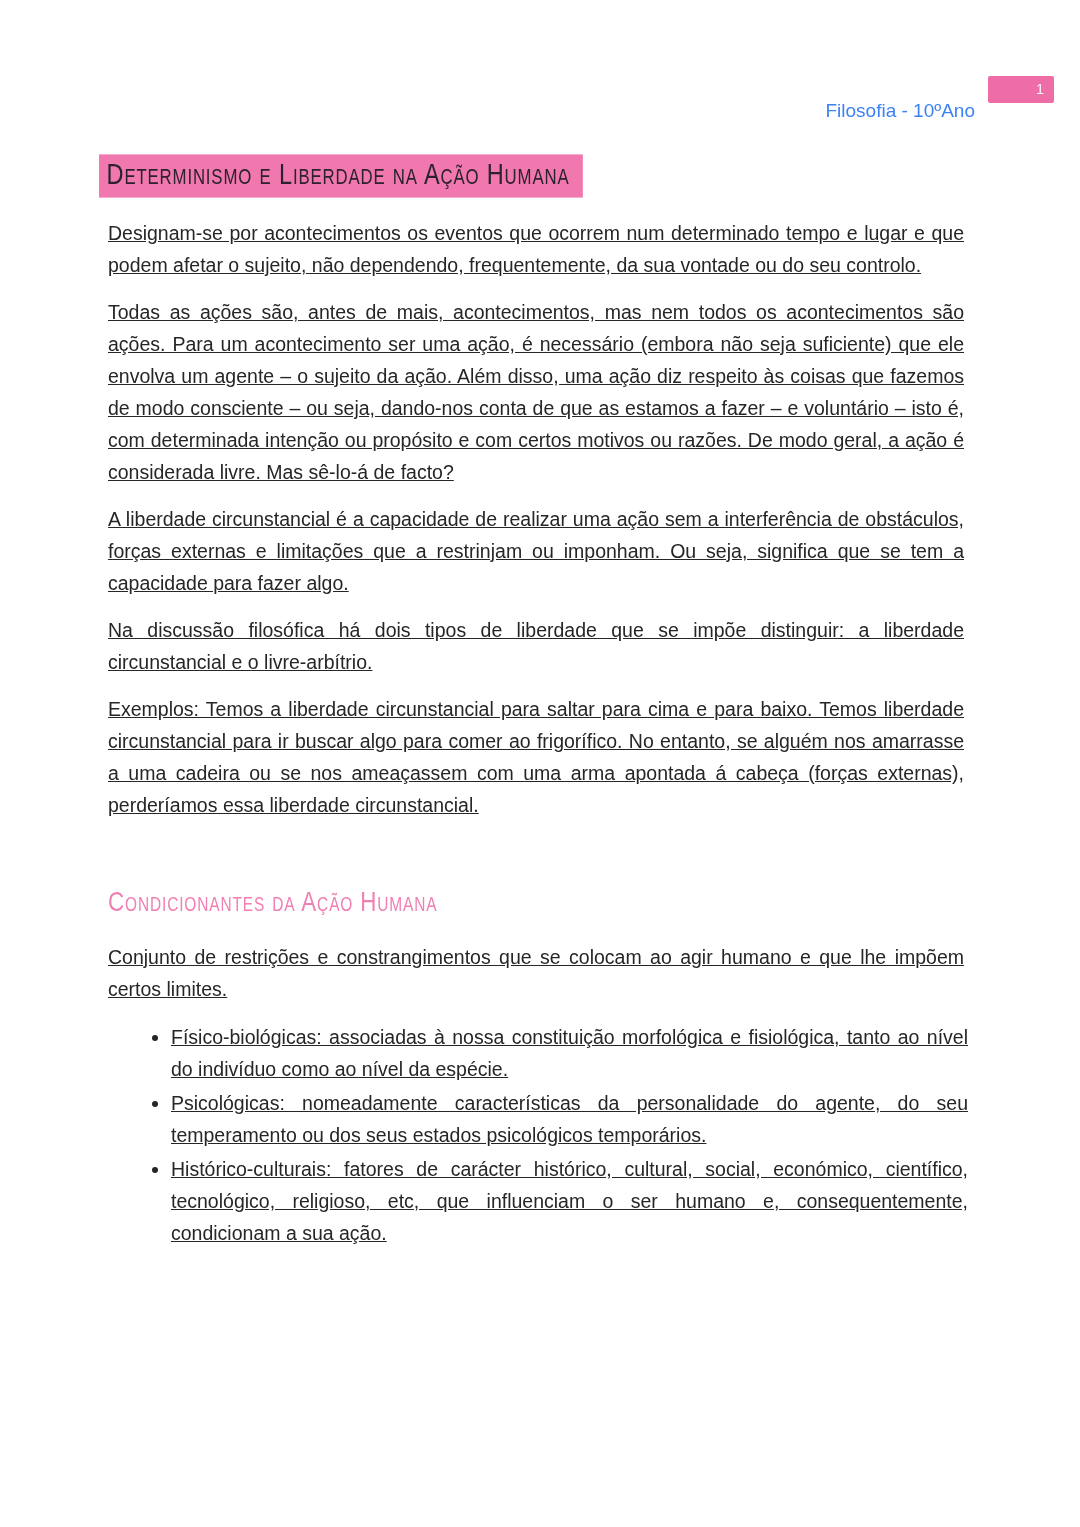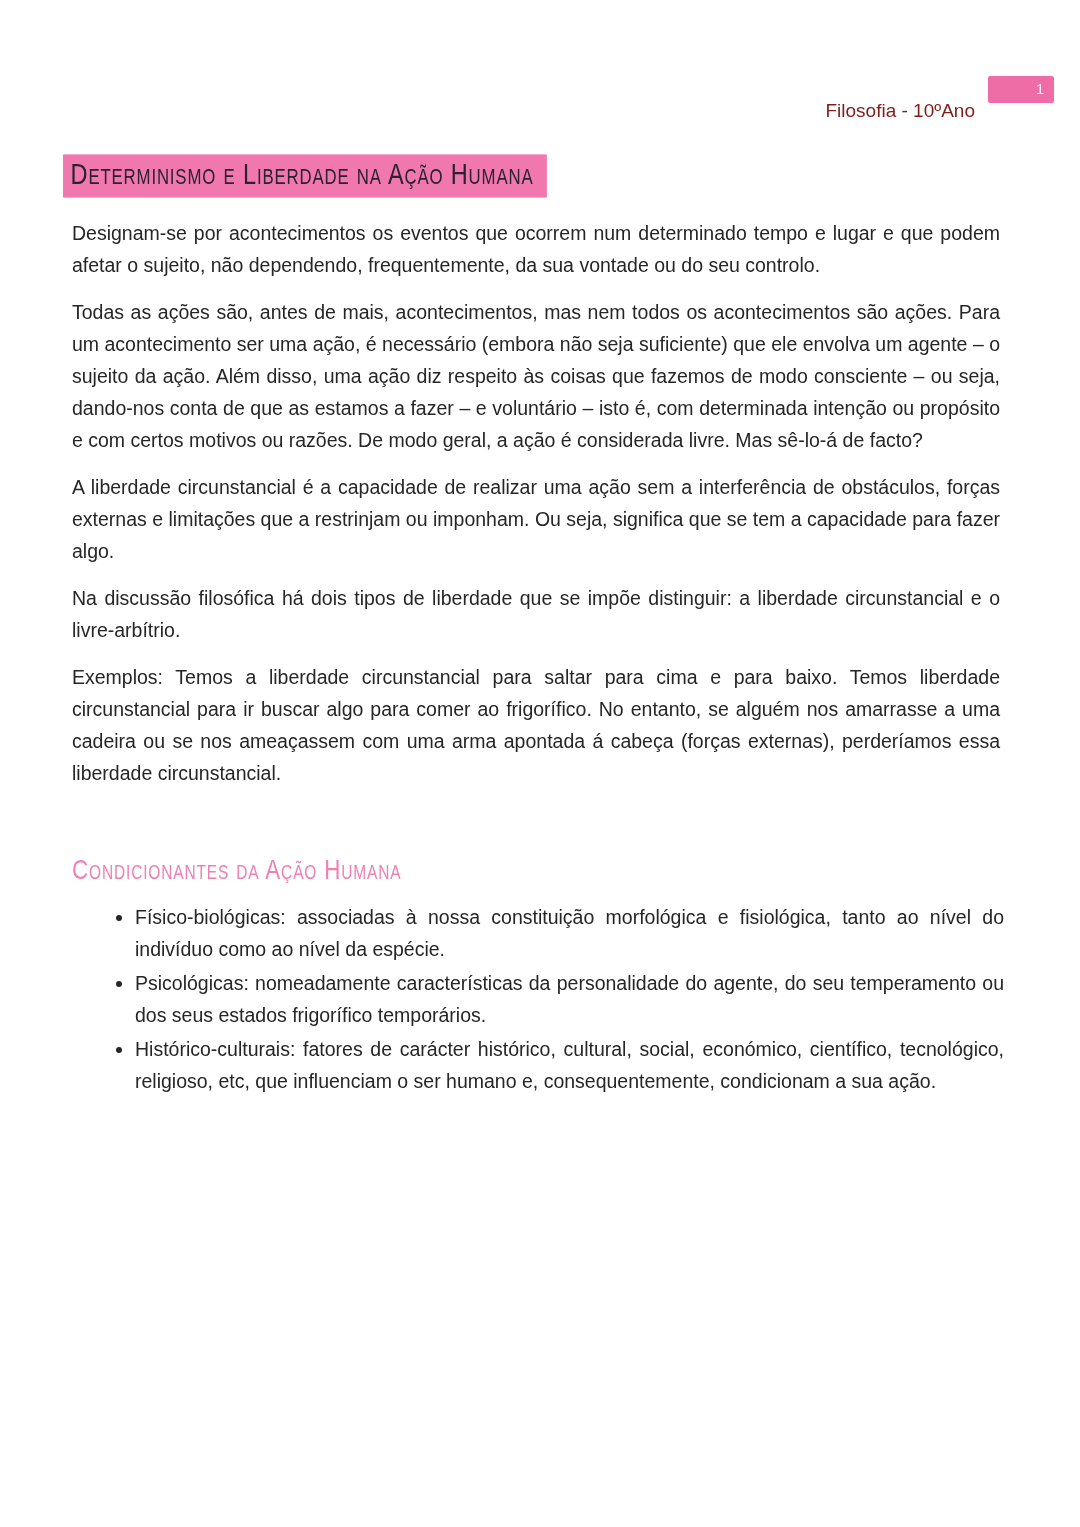--- a/index.html
+++ b/index.html
@@ -23,7 +23,7 @@
   }
   .course-label {
     font-size: 19px;
-    color: #7f1d1d;
+    color: #3b82f6;
     margin-top: 44px;
   }
   .page-badge {

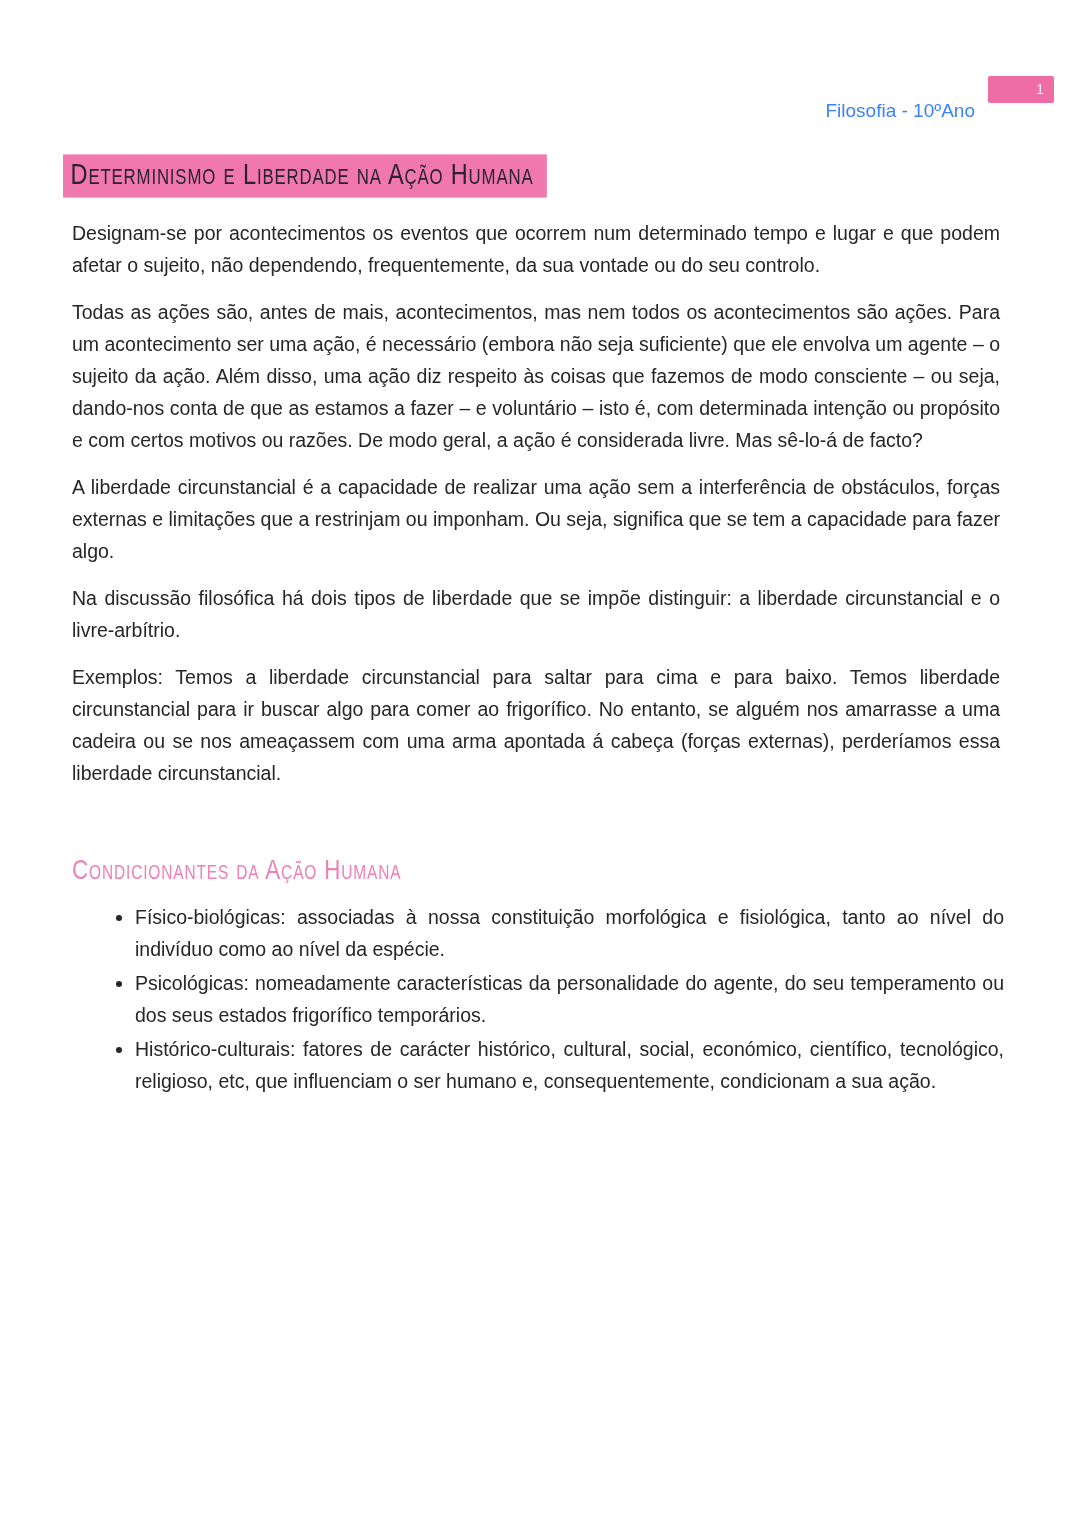--- a/index.html
+++ b/index.html
@@ -53,7 +53,8 @@
   }
   
   .content {
-    padding: 0 72px;
+    padding: 0 108px;
+    text-decoration: underline;
   }
   
   .section-heading {

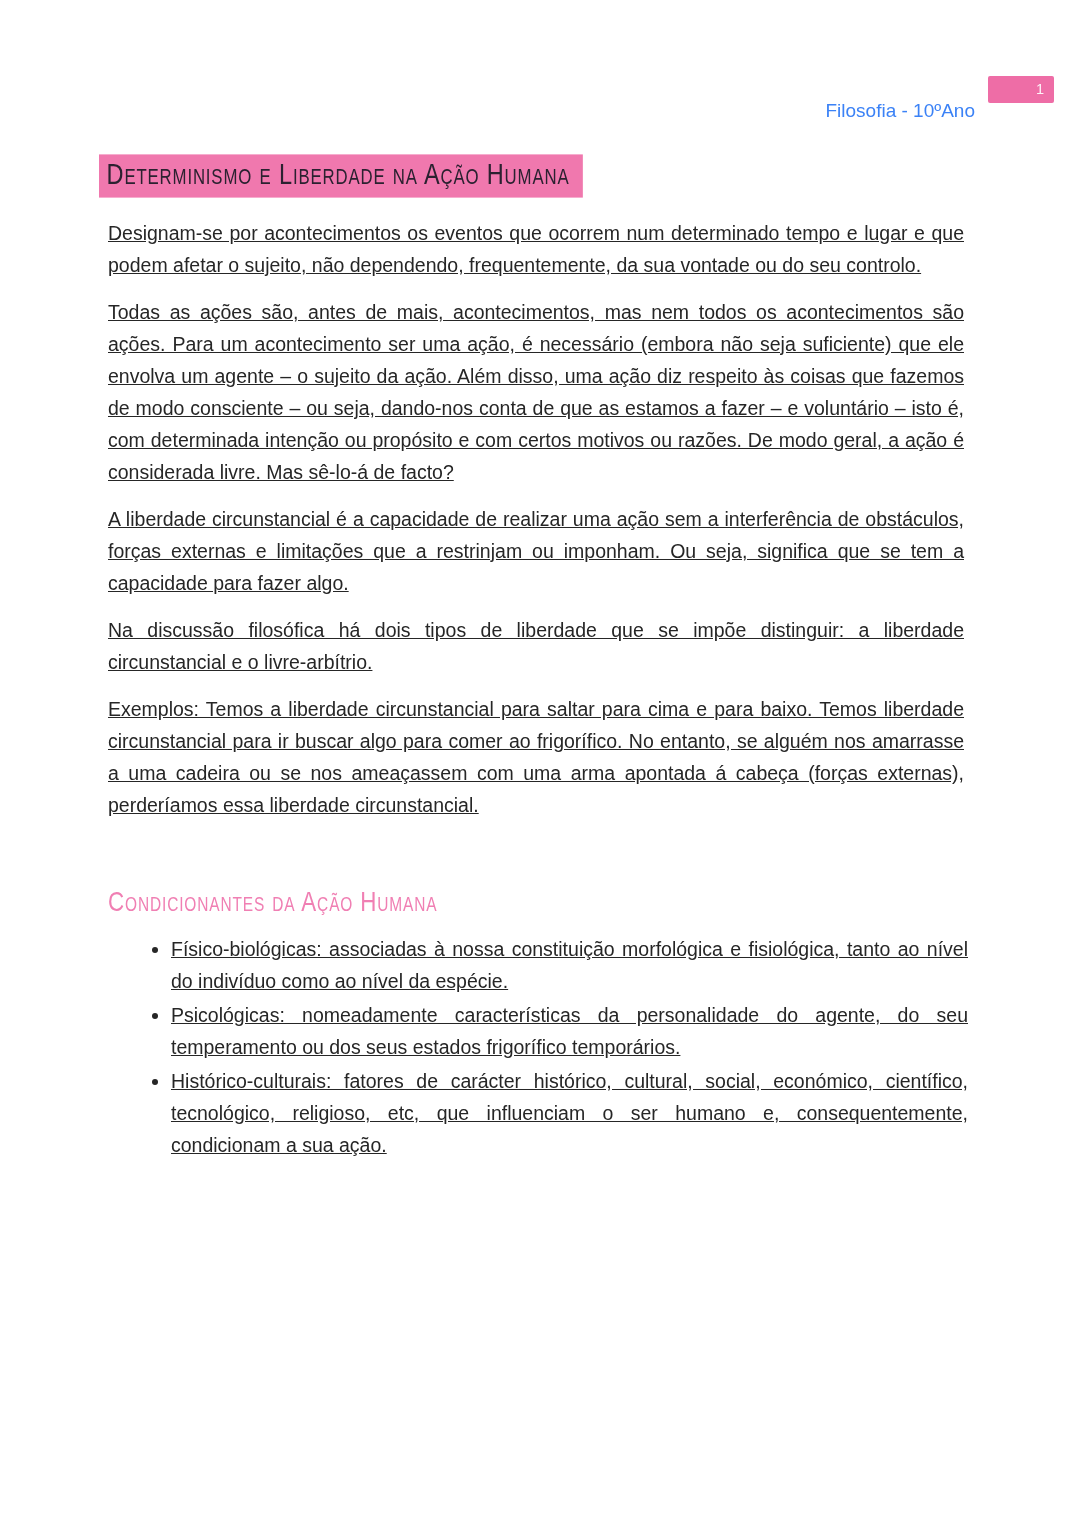--- a/index.html
+++ b/index.html
@@ -132,6 +132,7 @@
 
     <span class="subsection-heading">Condicionantes da Ação Humana</span>
 
+    <p class="section-intro">Conjunto de restrições e constrangimentos que se colocam ao agir humano e que lhe impõem certos limites.</p>
 
     <ul class="bullet-list">
       <li>Físico-biológicas: associadas à nossa constituição morfológica e fisiológica, tanto ao nível do indivíduo como ao nível da espécie.</li>

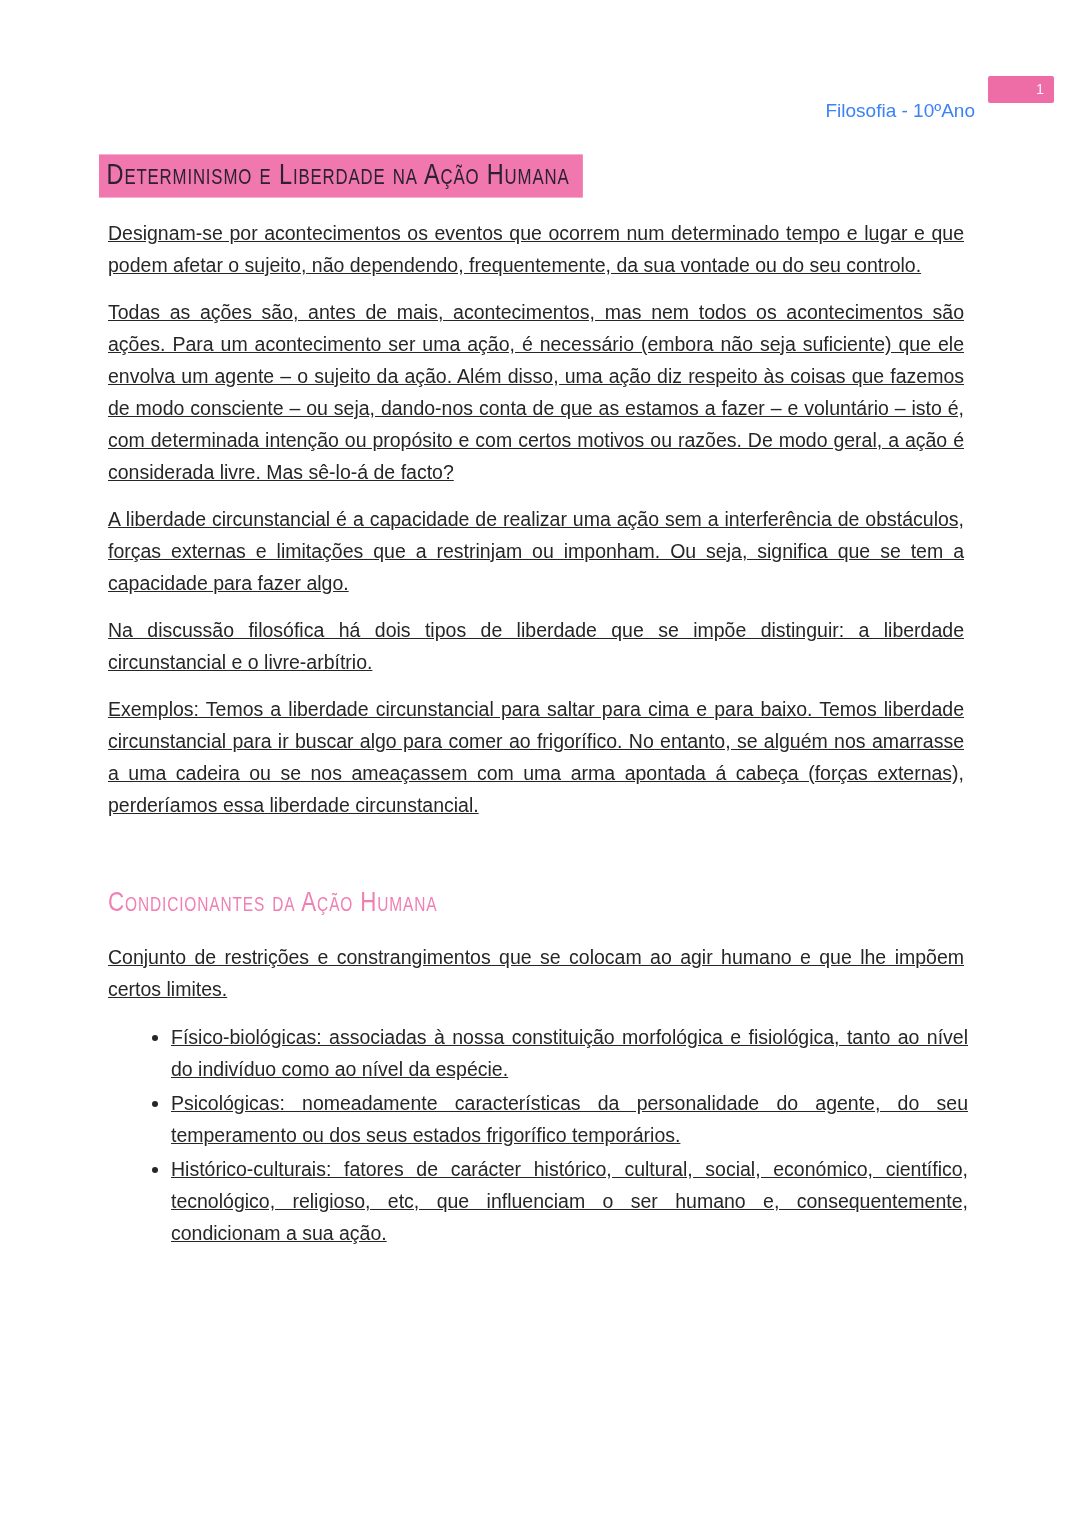--- a/index.html
+++ b/index.html
@@ -136,7 +136,7 @@
 
     <ul class="bullet-list">
       <li>Físico-biológicas: associadas à nossa constituição morfológica e fisiológica, tanto ao nível do indivíduo como ao nível da espécie.</li>
-      <li>Psicológicas: nomeadamente características da personalidade do agente, do seu temperamento ou dos seus estados frigorífico temporários.</li>
+      <li>Psicológicas: nomeadamente características da personalidade do agente, do seu temperamento ou dos seus estados psicológicos temporários.</li>
       <li>Histórico-culturais: fatores de carácter histórico, cultural, social, económico, científico, tecnológico, religioso, etc, que influenciam o ser humano e, consequentemente, condicionam a sua ação.</li>
     </ul>
 

